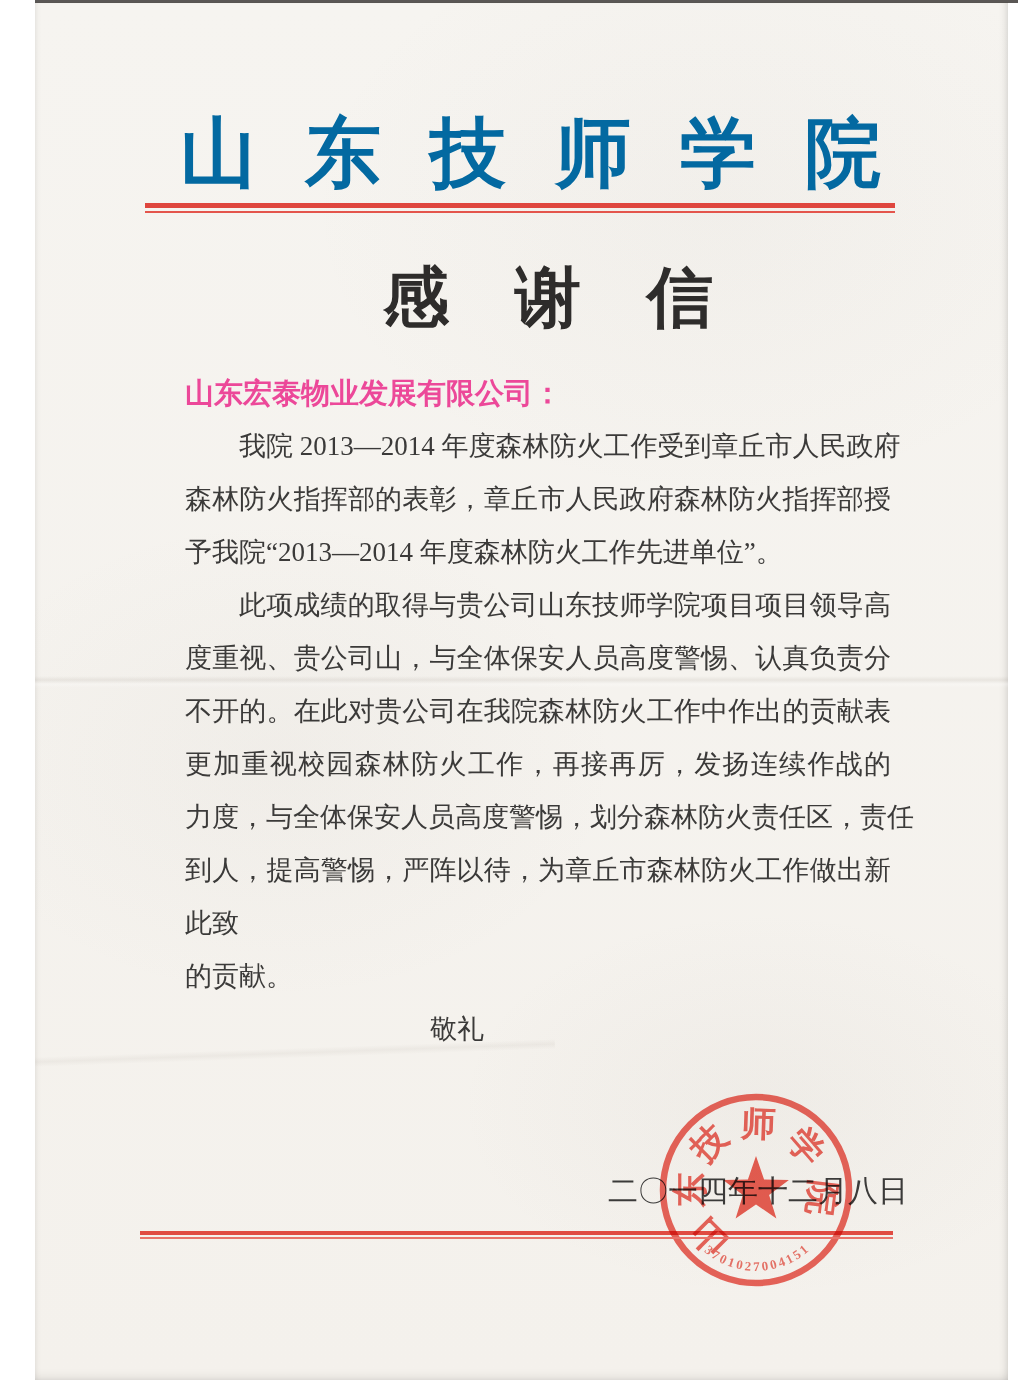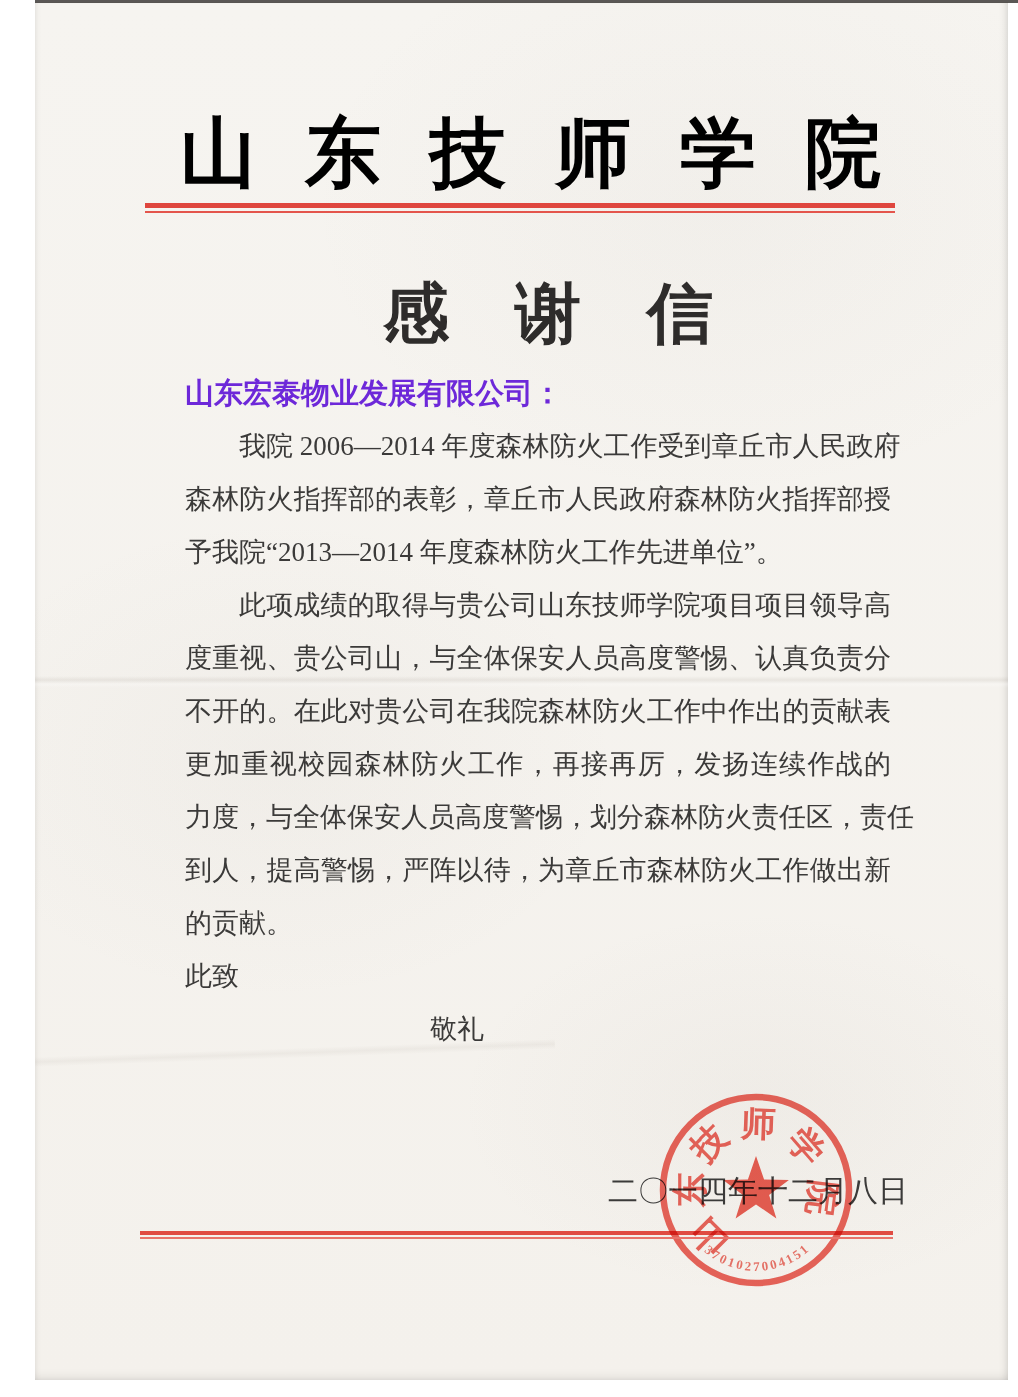--- a/index.html
+++ b/index.html
@@ -35,7 +35,7 @@
   .org-name{
     position:absolute;left:180px;top:110px;
     font-size:76px;line-height:1.15;font-weight:bold;
-    color:#000000;letter-spacing:49px;white-space:nowrap;
+    color:#0369a1;letter-spacing:49px;white-space:nowrap;
   }
   .header-rule-thick{
     position:absolute;left:145px;top:203px;width:750px;height:5px;background:#df463e;

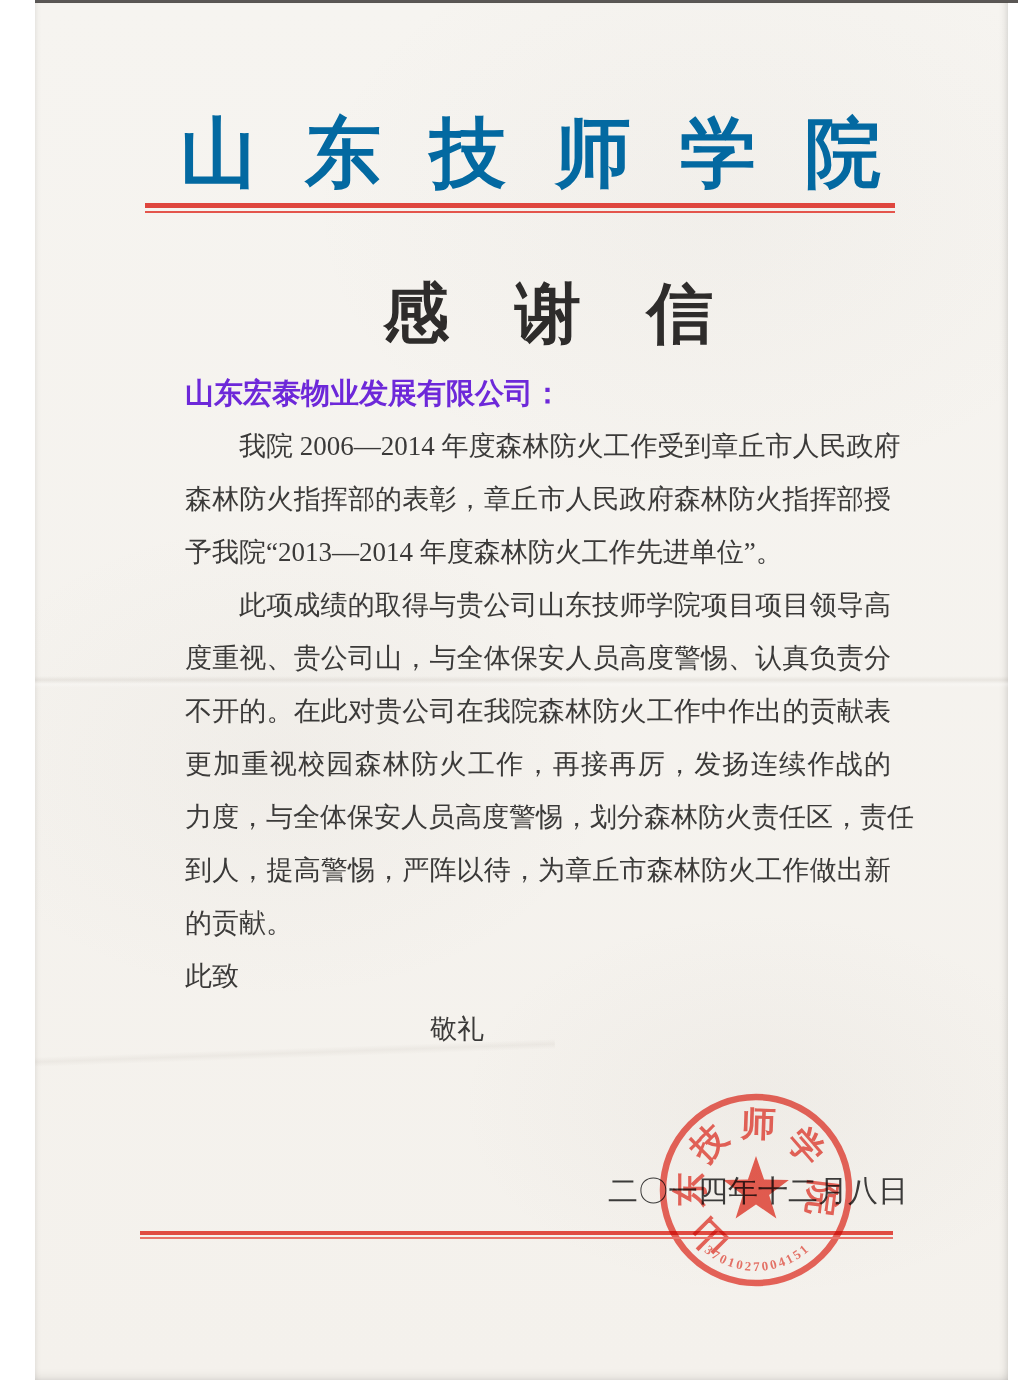--- a/index.html
+++ b/index.html
@@ -46,7 +46,7 @@
   .letter-title{
     position:absolute;left:383px;top:258px;
     font-size:66px;font-weight:bold;color:#2e2c2b;
-    letter-spacing:66px;white-space:nowrap;line-height:1.2;margin-top:16px;
+    letter-spacing:66px;white-space:nowrap;line-height:1.2;
   }
   .body-block{
     position:absolute;left:185px;top:367px;width:706px;

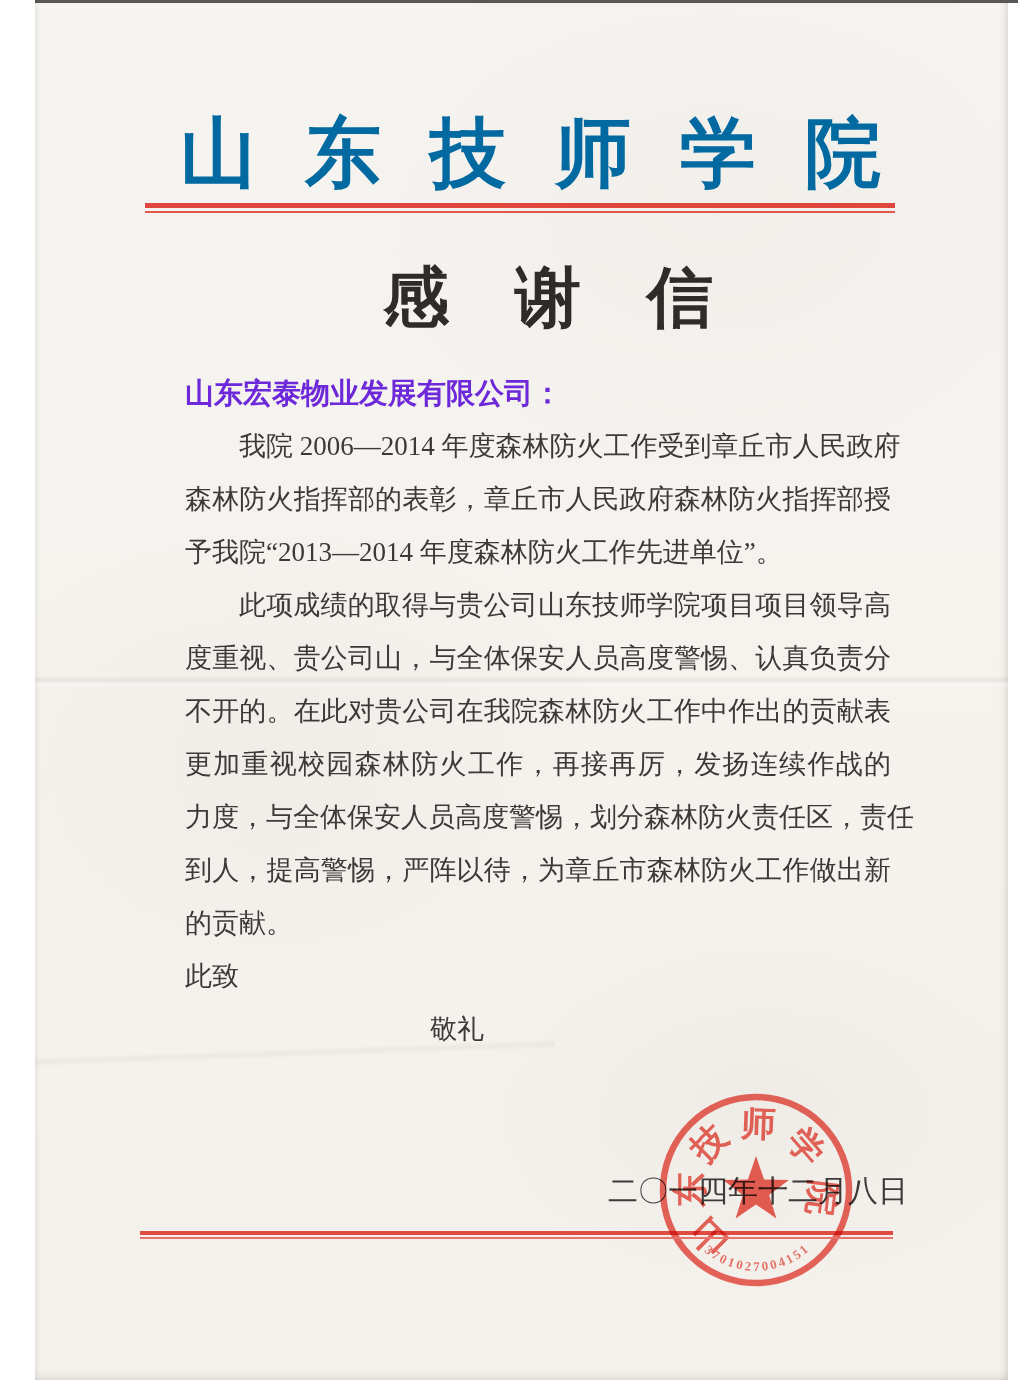--- a/index.html
+++ b/index.html
@@ -61,7 +61,7 @@
   .indent{ padding-left:54px; }
   .salutation{
     height:53px;line-height:53px;font-size:29px;font-weight:bold;
-    color:#6d28d9;white-space:nowrap;
+    color:#ec4899;white-space:nowrap;
   }
   .jingli{ padding-left:245px; }
   .date-line{

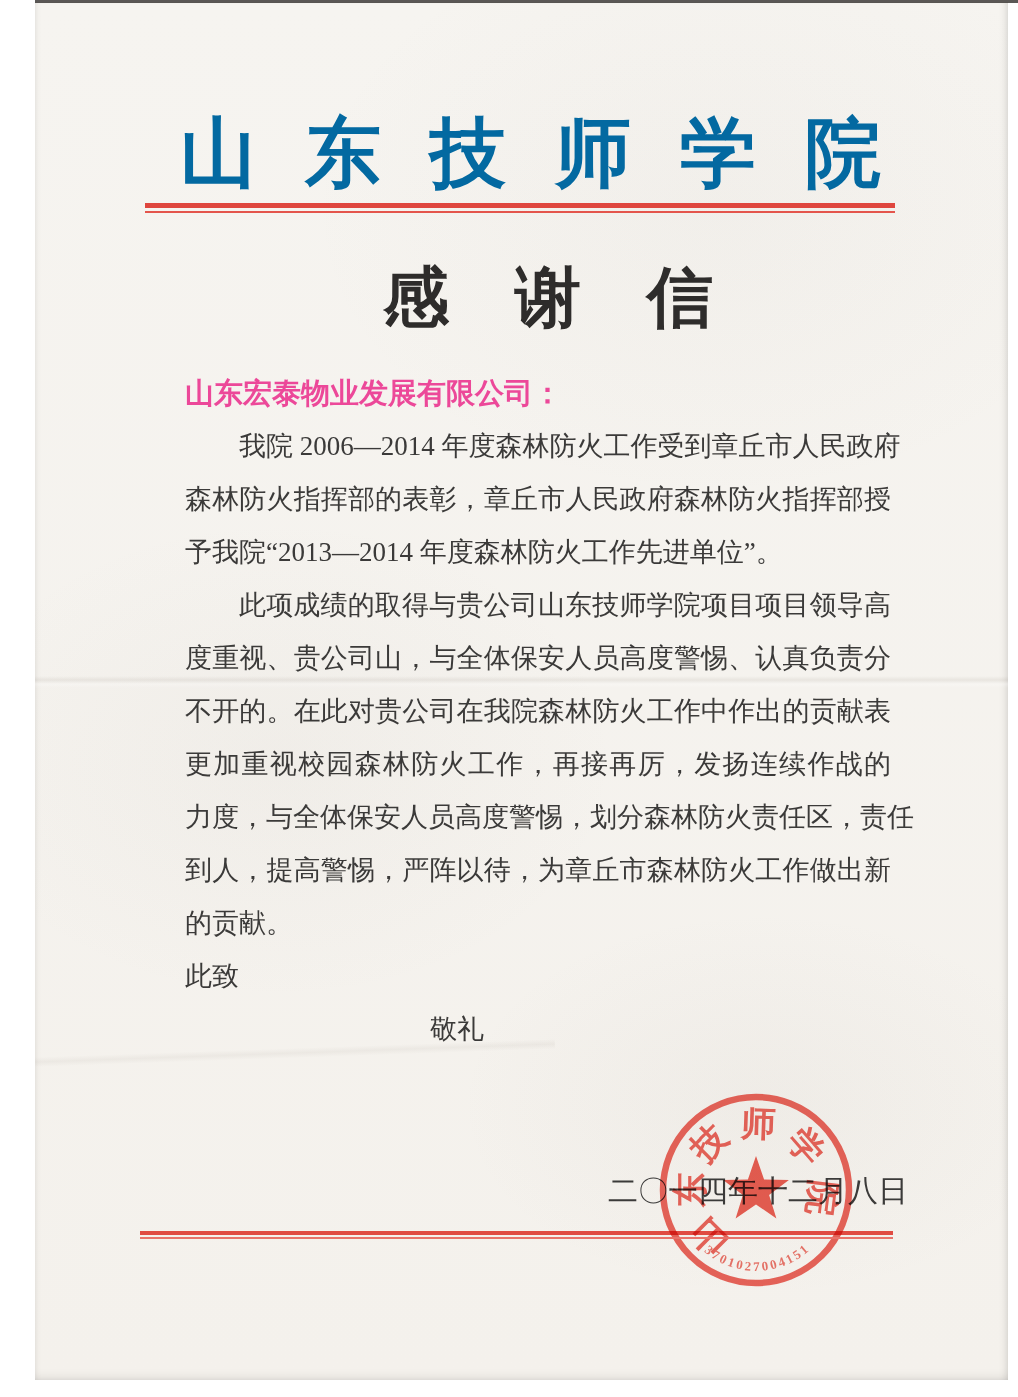--- a/index.html
+++ b/index.html
@@ -100,7 +100,7 @@
 
   <div class="body-block">
     <div class="salutation">山东宏泰物业发展有限公司：</div>
-    <div class="line fill indent">我院 2006—2014 年度森林防火工作受到章丘市人民政府</div>
+    <div class="line fill indent">我院 2013—2014 年度森林防火工作受到章丘市人民政府</div>
     <div class="line fill">森林防火指挥部的表彰，章丘市人民政府森林防火指挥部授</div>
     <div class="line">予我院“2013—2014 年度森林防火工作先进单位”。</div>
     <div class="line fill indent">此项成绩的取得与贵公司山东技师学院项目项目领导高</div>

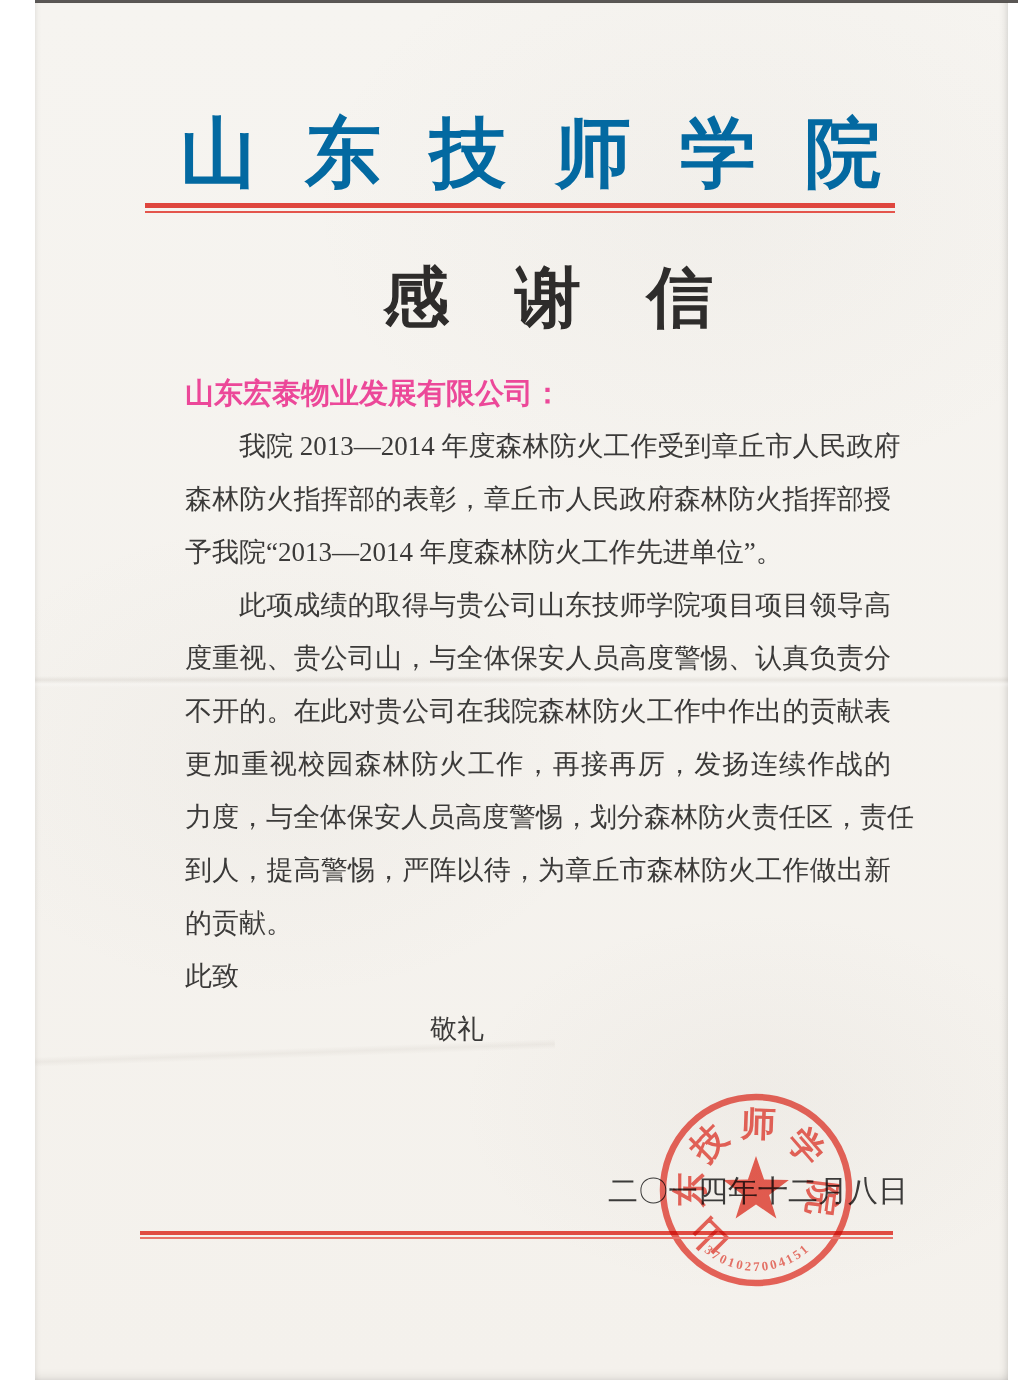--- a/index.html
+++ b/index.html
@@ -109,8 +109,8 @@
     <div class="line fill">更加重视校园森林防火工作，再接再厉，发扬连续作战的</div>
     <div class="line fill">力度，与全体保安人员高度警惕，划分森林防火责任区，责任</div>
     <div class="line fill">到人，提高警惕，严阵以待，为章丘市森林防火工作做出新</div>
+    <div class="line">此致</div>
     <div class="line">的贡献。</div>
-    <div class="line">此致</div>
     <div class="line jingli">敬礼</div>
   </div>
 

